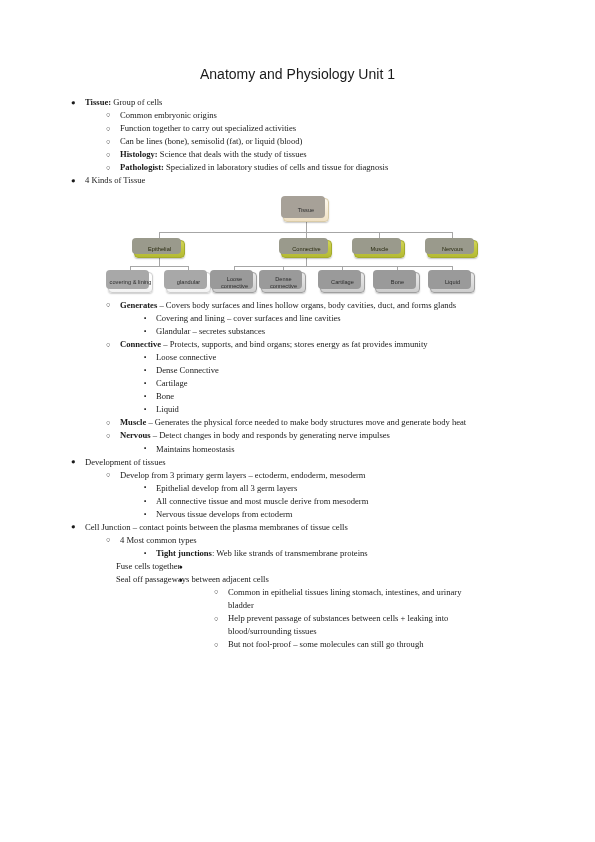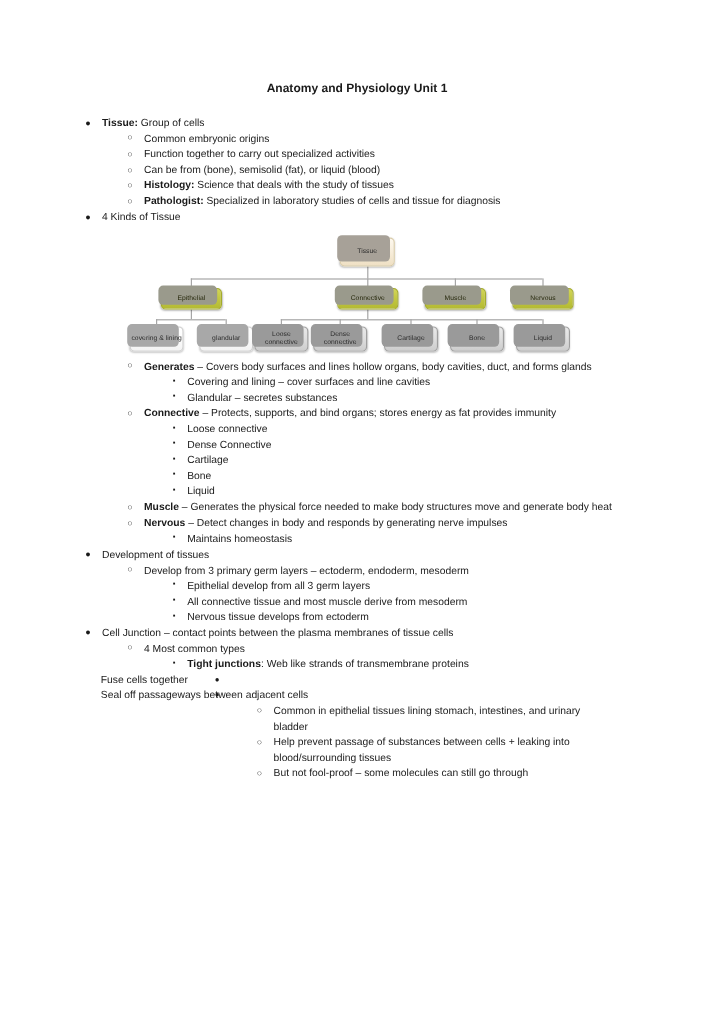--- a/index.html
+++ b/index.html
@@ -30,8 +30,8 @@
     text-align: center;
   }
   .title-line {
-    font-size: 10px;
-    font-weight: bold;
+    font-size: 14px;
+    font-weight: normal;
     line-height: 13.2px;
     letter-spacing: 0.02px;
   }

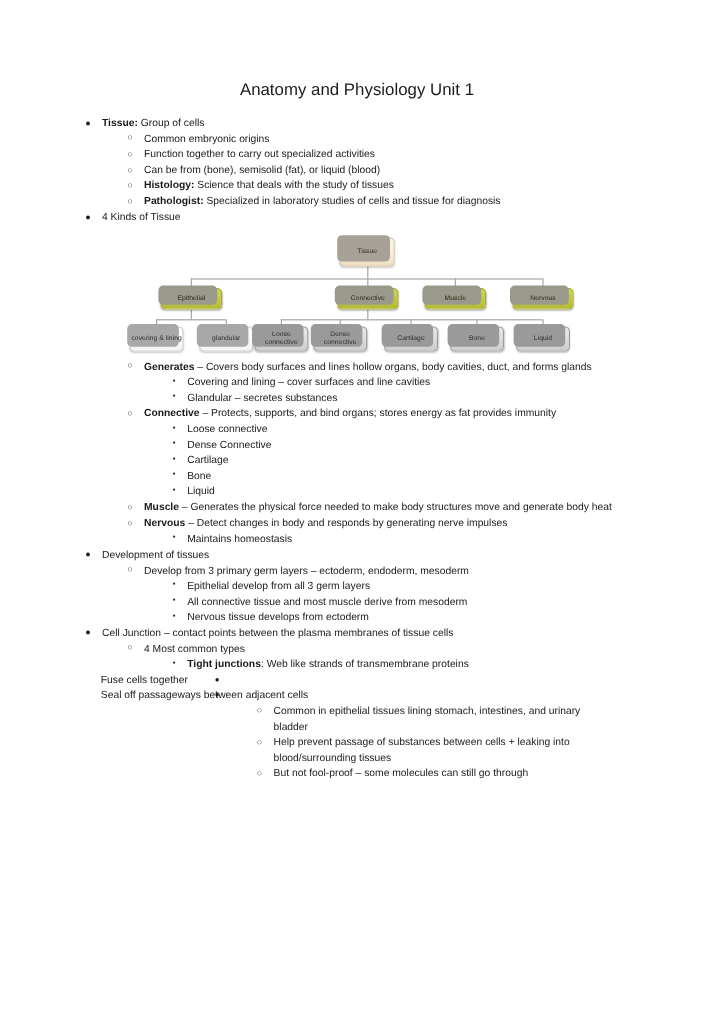--- a/index.html
+++ b/index.html
@@ -57,6 +57,7 @@
   }
   .row .txt {
     display: block;
+    font-family: Liberation Serif, serif;
   }
   b { font-weight: bold; }
 

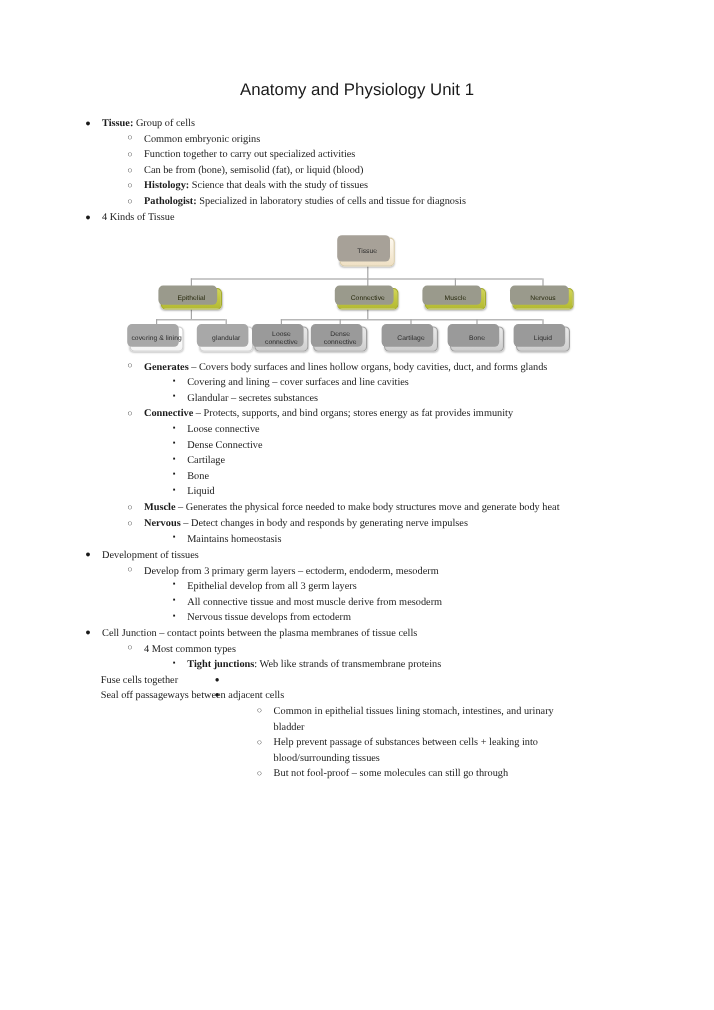--- a/index.html
+++ b/index.html
@@ -165,7 +165,7 @@
       </div>
       <div class="row l2">
         <span class="bul">○</span>
-        <span class="txt">Can be from (bone), semisolid (fat), or liquid (blood)</span>
+        <span class="txt">Can be lines (bone), semisolid (fat), or liquid (blood)</span>
       </div>
       <div class="row l2">
         <span class="bul">○</span>

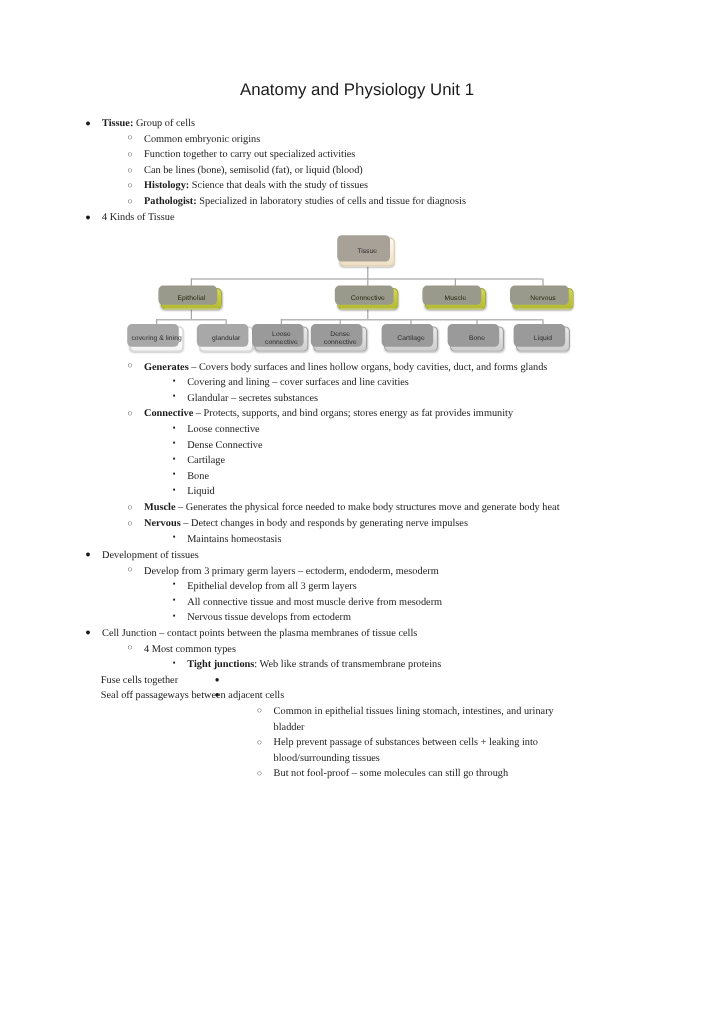--- a/index.html
+++ b/index.html
@@ -68,7 +68,7 @@
   .l2 .bul { left: 106px; top: -0.6px; font-size: 7.4px; }
   .l3 { padding-left: 156px; }
   .l3 .bul { left: 144px; top: -1.2px; font-size: 6.4px; }
-  .l4 { padding-left: 84px; padding-right: 62px; }
+  .l4 { padding-left: 116px; padding-right: 62px; }
   .l4 .bul { left: 179px; top: -0.4px; font-size: 6.6px; }
   .l5 { padding-left: 228px; padding-right: 110px; }
   .l5 .bul { left: 214px; top: -0.6px; font-size: 7.4px; }

